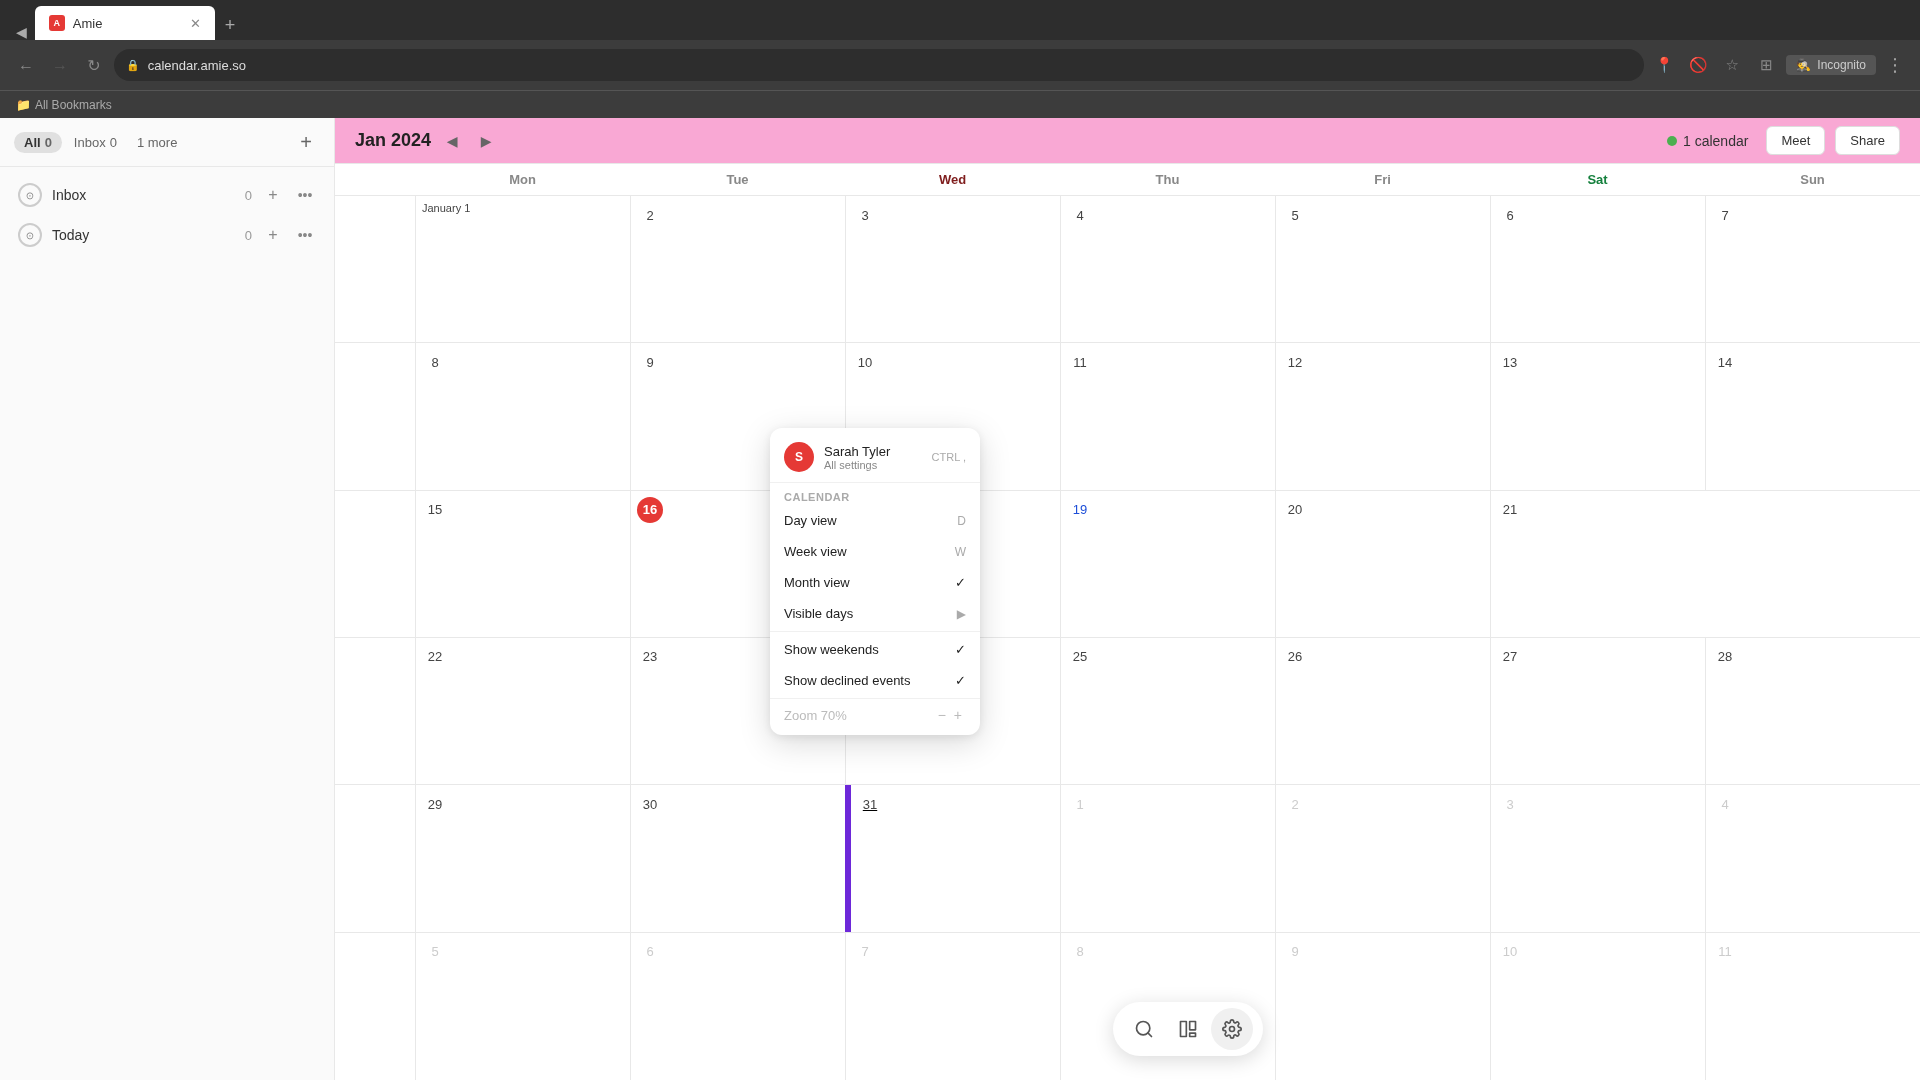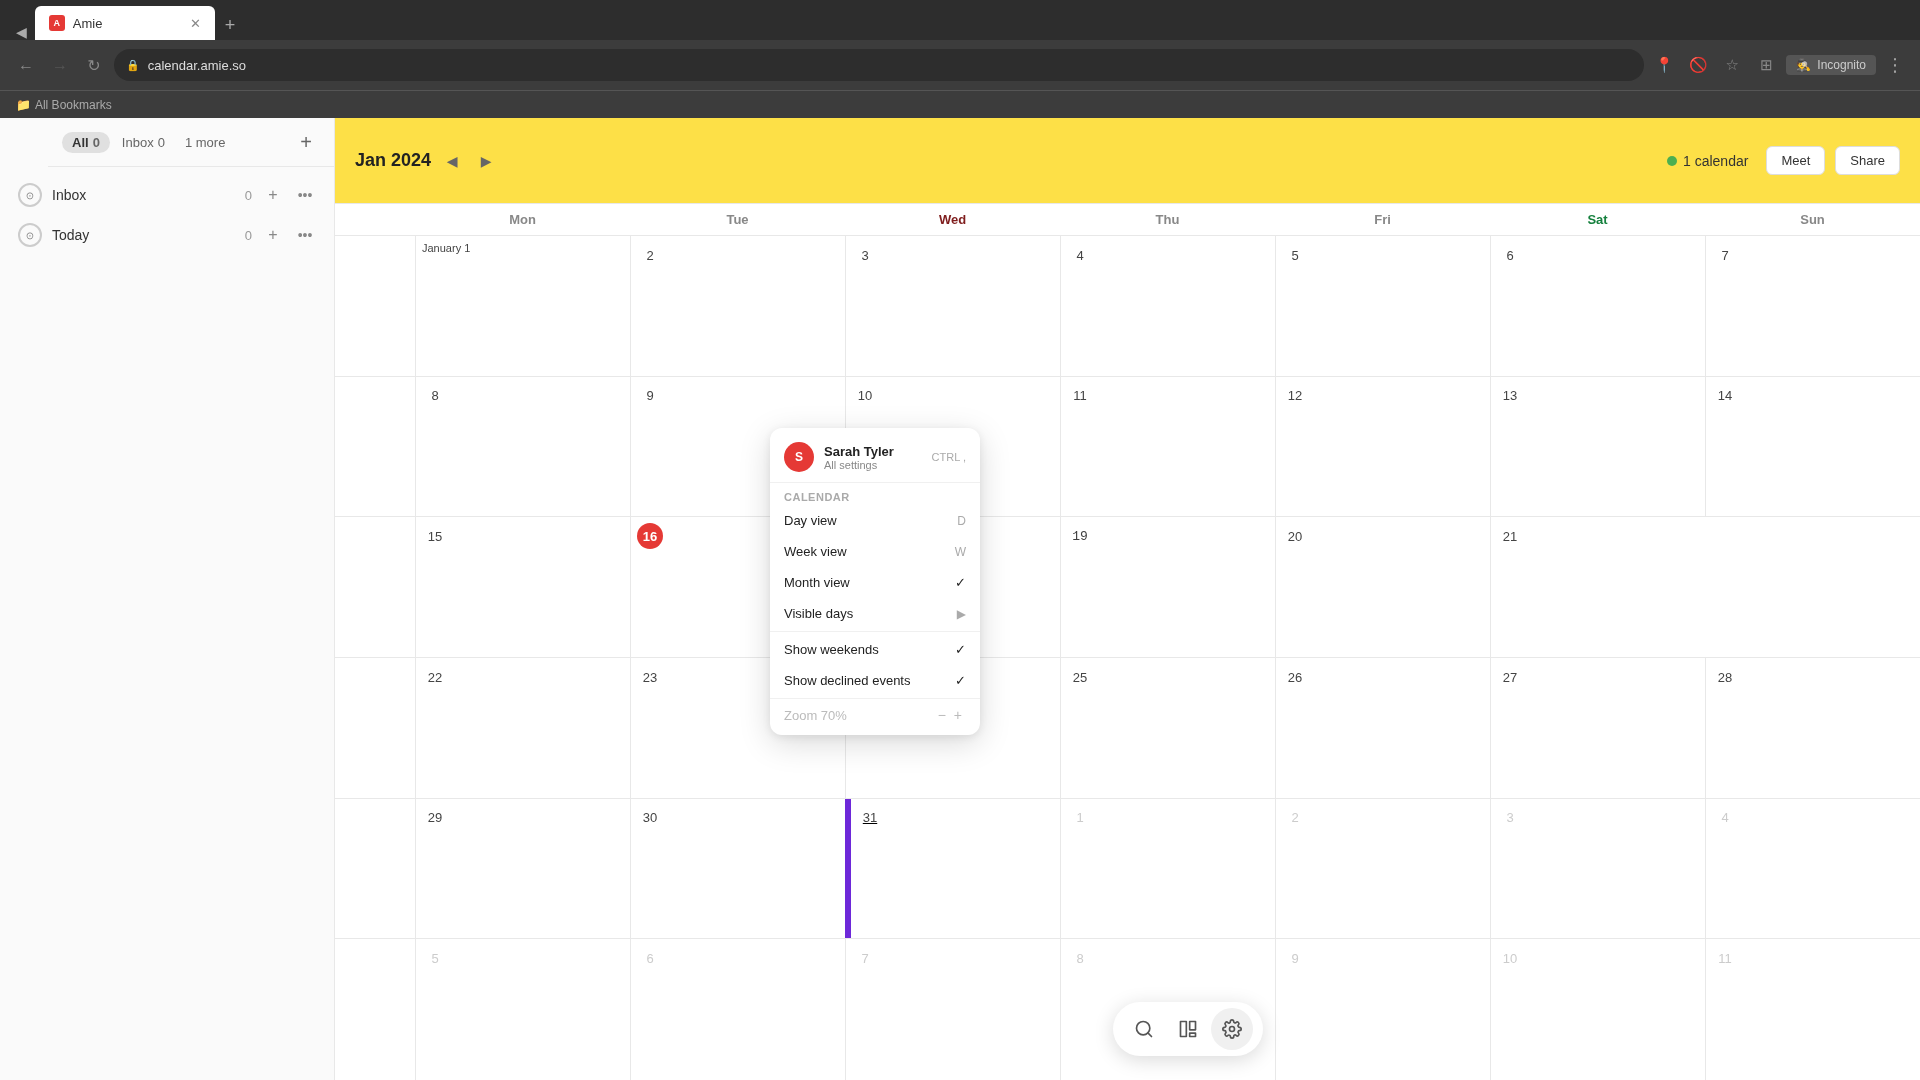--- a/index.html
+++ b/index.html
@@ -53,7 +53,7 @@
 
   <div style="width:335px; border-right:1px solid #e8e8e8; background:#fafafa; display:flex; flex-direction:column;">
 
-    <div style="padding:10px 14px; display:flex; align-items:center; gap:4px; border-bottom:1px solid #e8e8e8;margin-left:48px;">
+    <div style="padding:10px 14px; display:flex; align-items:center; gap:4px; border-bottom:1px solid #e8e8e8;">
       <div style="background:#e0e0e0; border-radius:12px; padding:3px 10px; font-size:13px; font-weight:600; color:#333; display:flex; align-items:center; gap:4px; cursor:pointer;">
         <span>All</span>
         <span style="color:#666;">0</span>

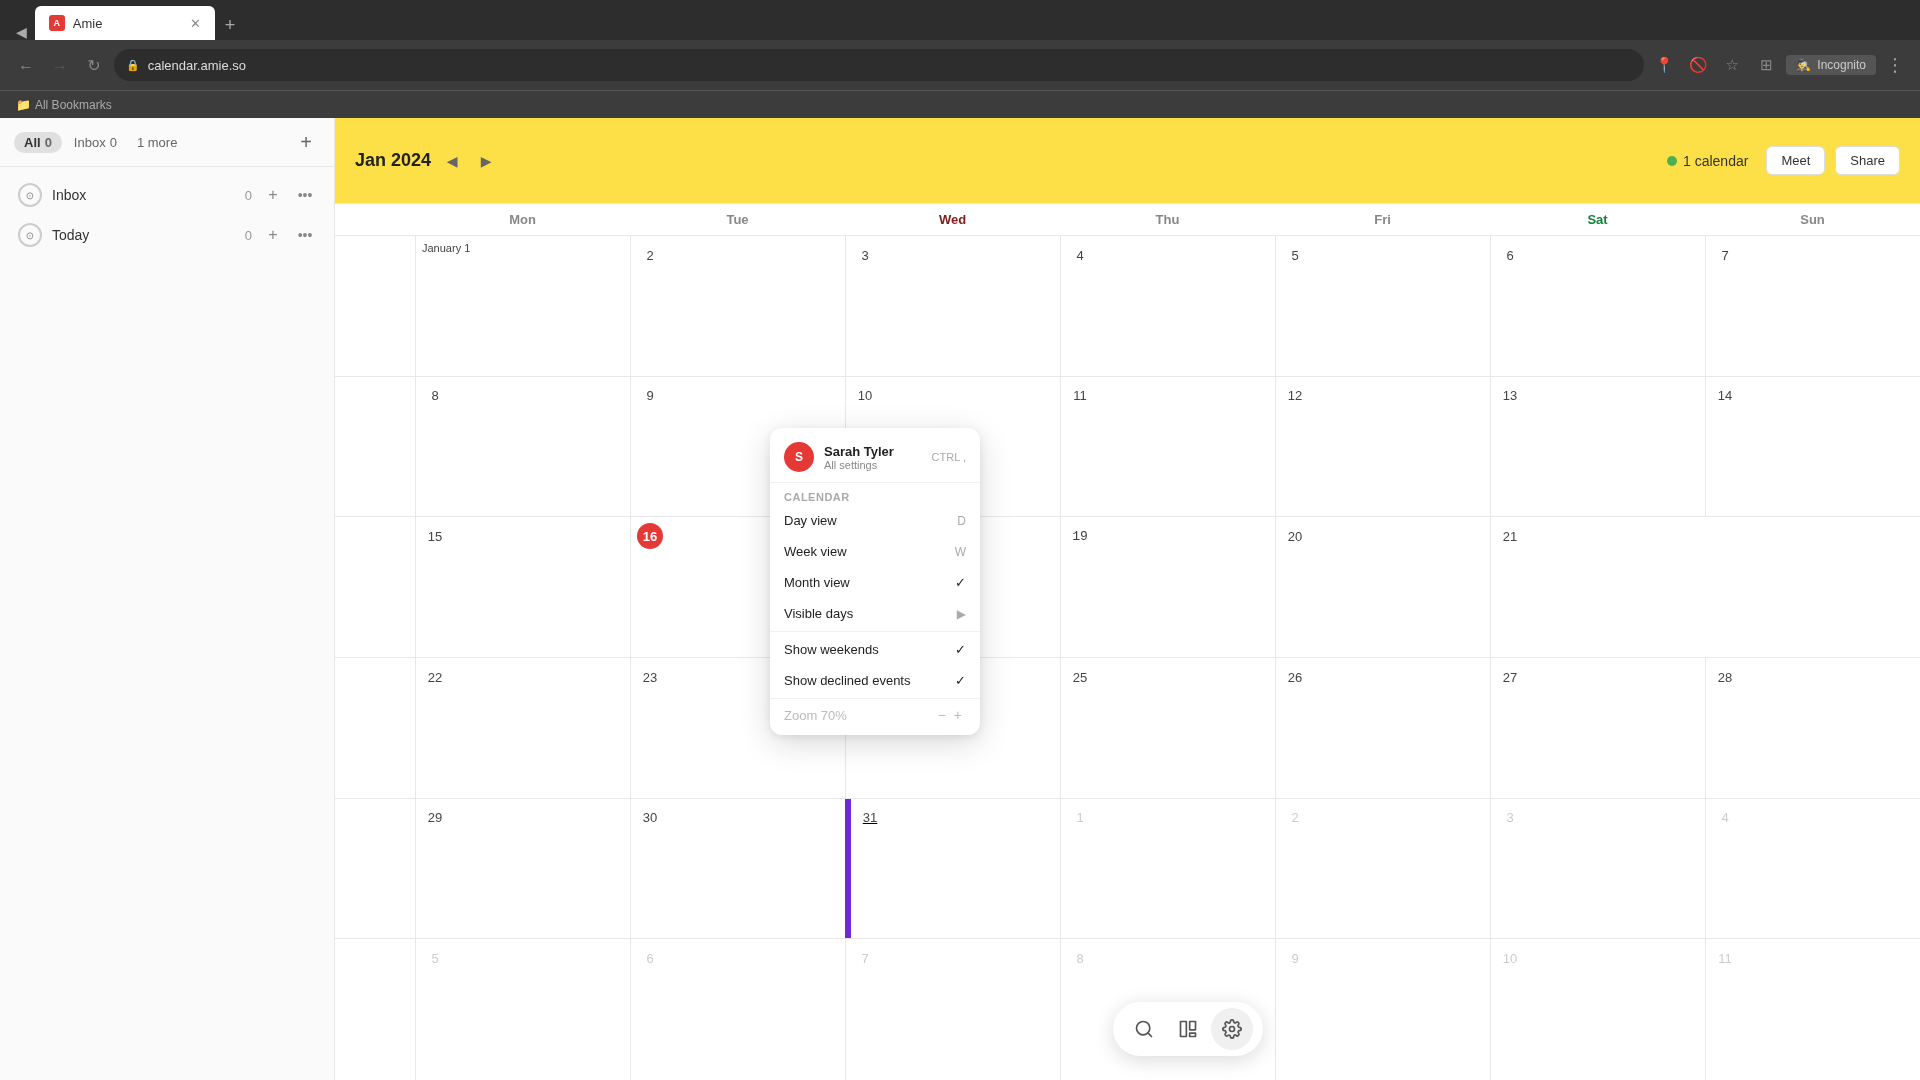--- a/index.html
+++ b/index.html
@@ -88,7 +88,7 @@
 
   <div style="flex:1; display:flex; flex-direction:column; overflow:hidden; position:relative;">
 
-    <div style="display:flex; align-items:center; padding:28px 20px; border-bottom:1px solid #e8e8e8; gap:8px; background:#fde047;">
+    <div style="display:flex; align-items:center; padding:8px 20px; border-bottom:1px solid #e8e8e8; gap:8px; background:#f9a8d4;">
       <span style="font-size:18px; font-weight:600; color:#222;">Jan 2024</span>
       <div style="color:#666; font-size:14px; cursor:pointer; width:26px; height:26px; display:flex; align-items:center; justify-content:center; border-radius:50%;">◀</div>
       <div style="color:#666; font-size:14px; cursor:pointer; width:26px; height:26px; display:flex; align-items:center; justify-content:center; border-radius:50%;">▶</div>

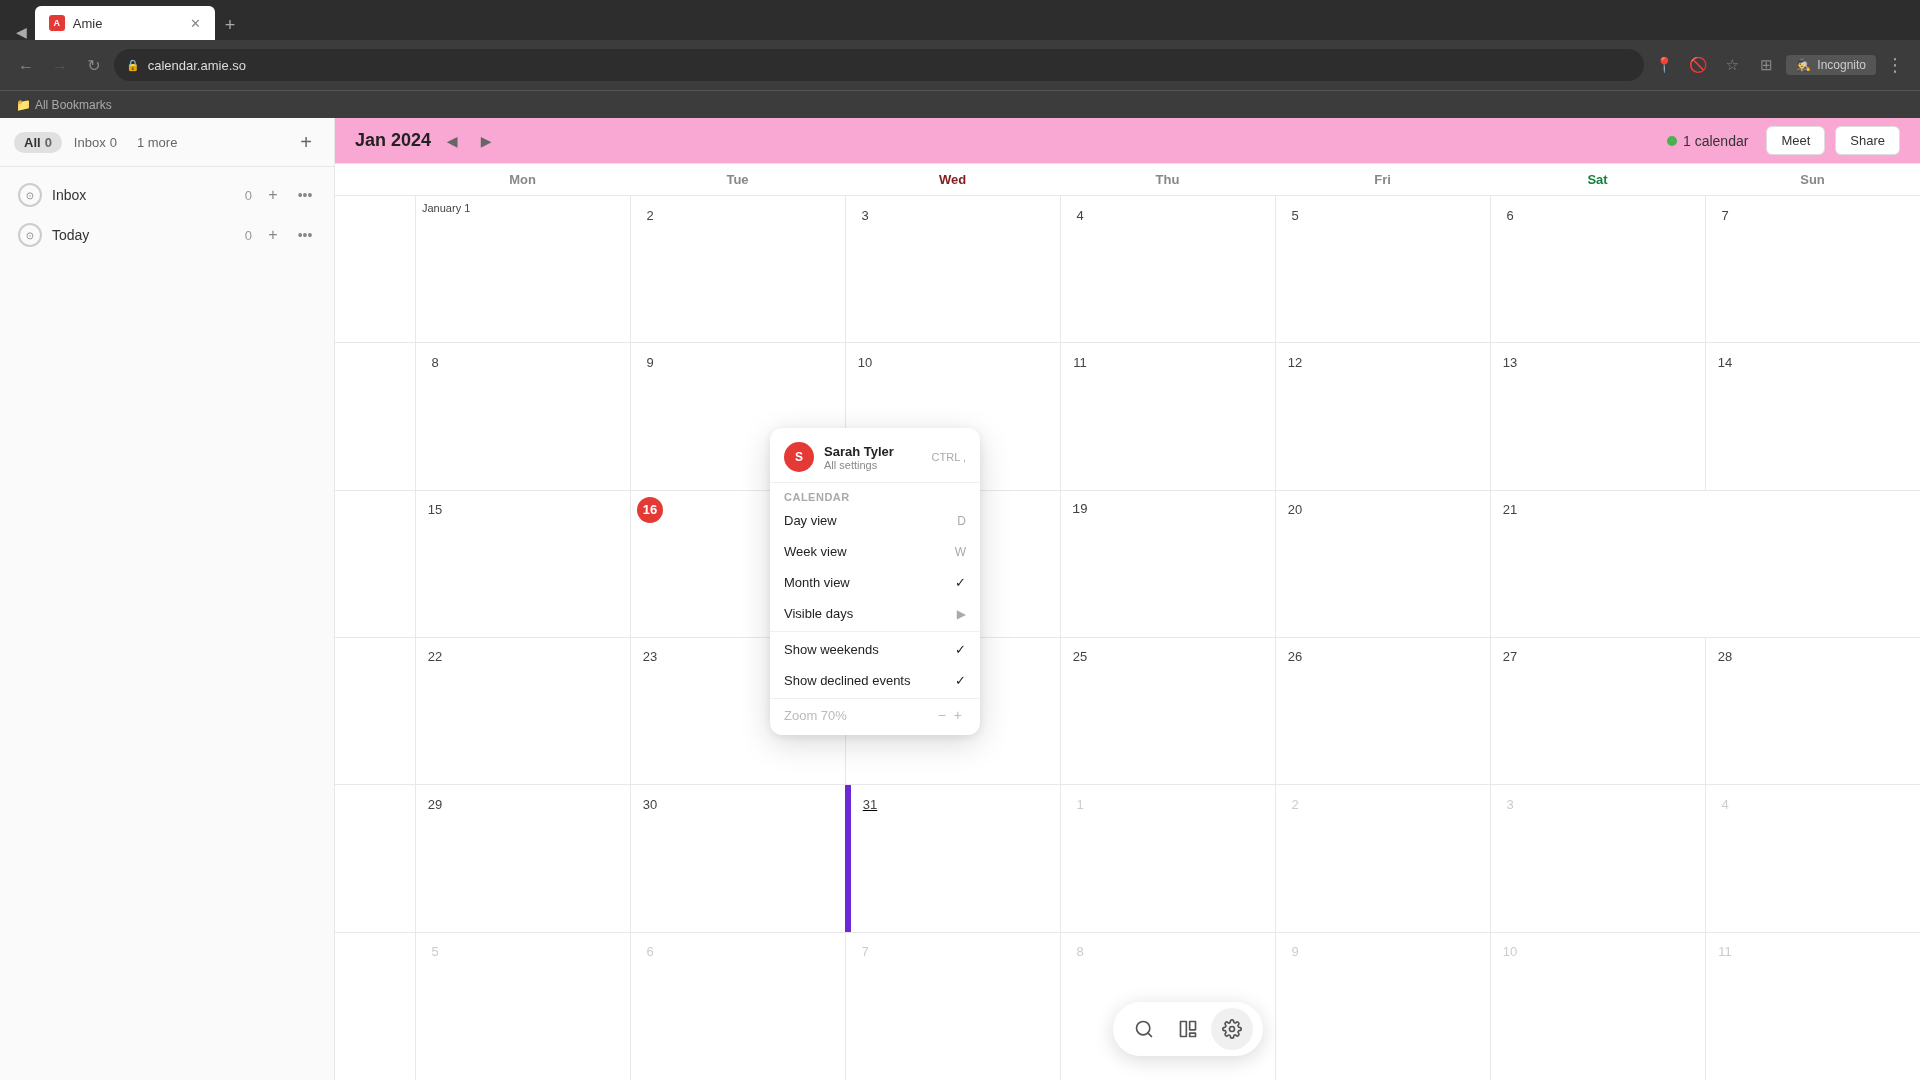--- a/index.html
+++ b/index.html
@@ -273,7 +273,7 @@
       <div style="padding:10px 14px 8px; display:flex; align-items:center; gap:10px; cursor:pointer;">
         <div style="width:30px; height:30px; border-radius:50%; background:#e53935; display:flex; align-items:center; justify-content:center; color:white; font-size:12px; font-weight:bold; flex-shrink:0;">S</div>
         <div>
-          <div style="font-size:13px; font-weight:700; color:#222;">Sarah Tyler</div>
+          <div style="font-size:13px; font-weight:400; color:#222;">Sarah Tyler</div>
           <div style="font-size:11px; color:#888;">All settings</div>
         </div>
         <div style="margin-left:auto; font-size:11px; color:#aaa; white-space:nowrap;">CTRL ,</div>

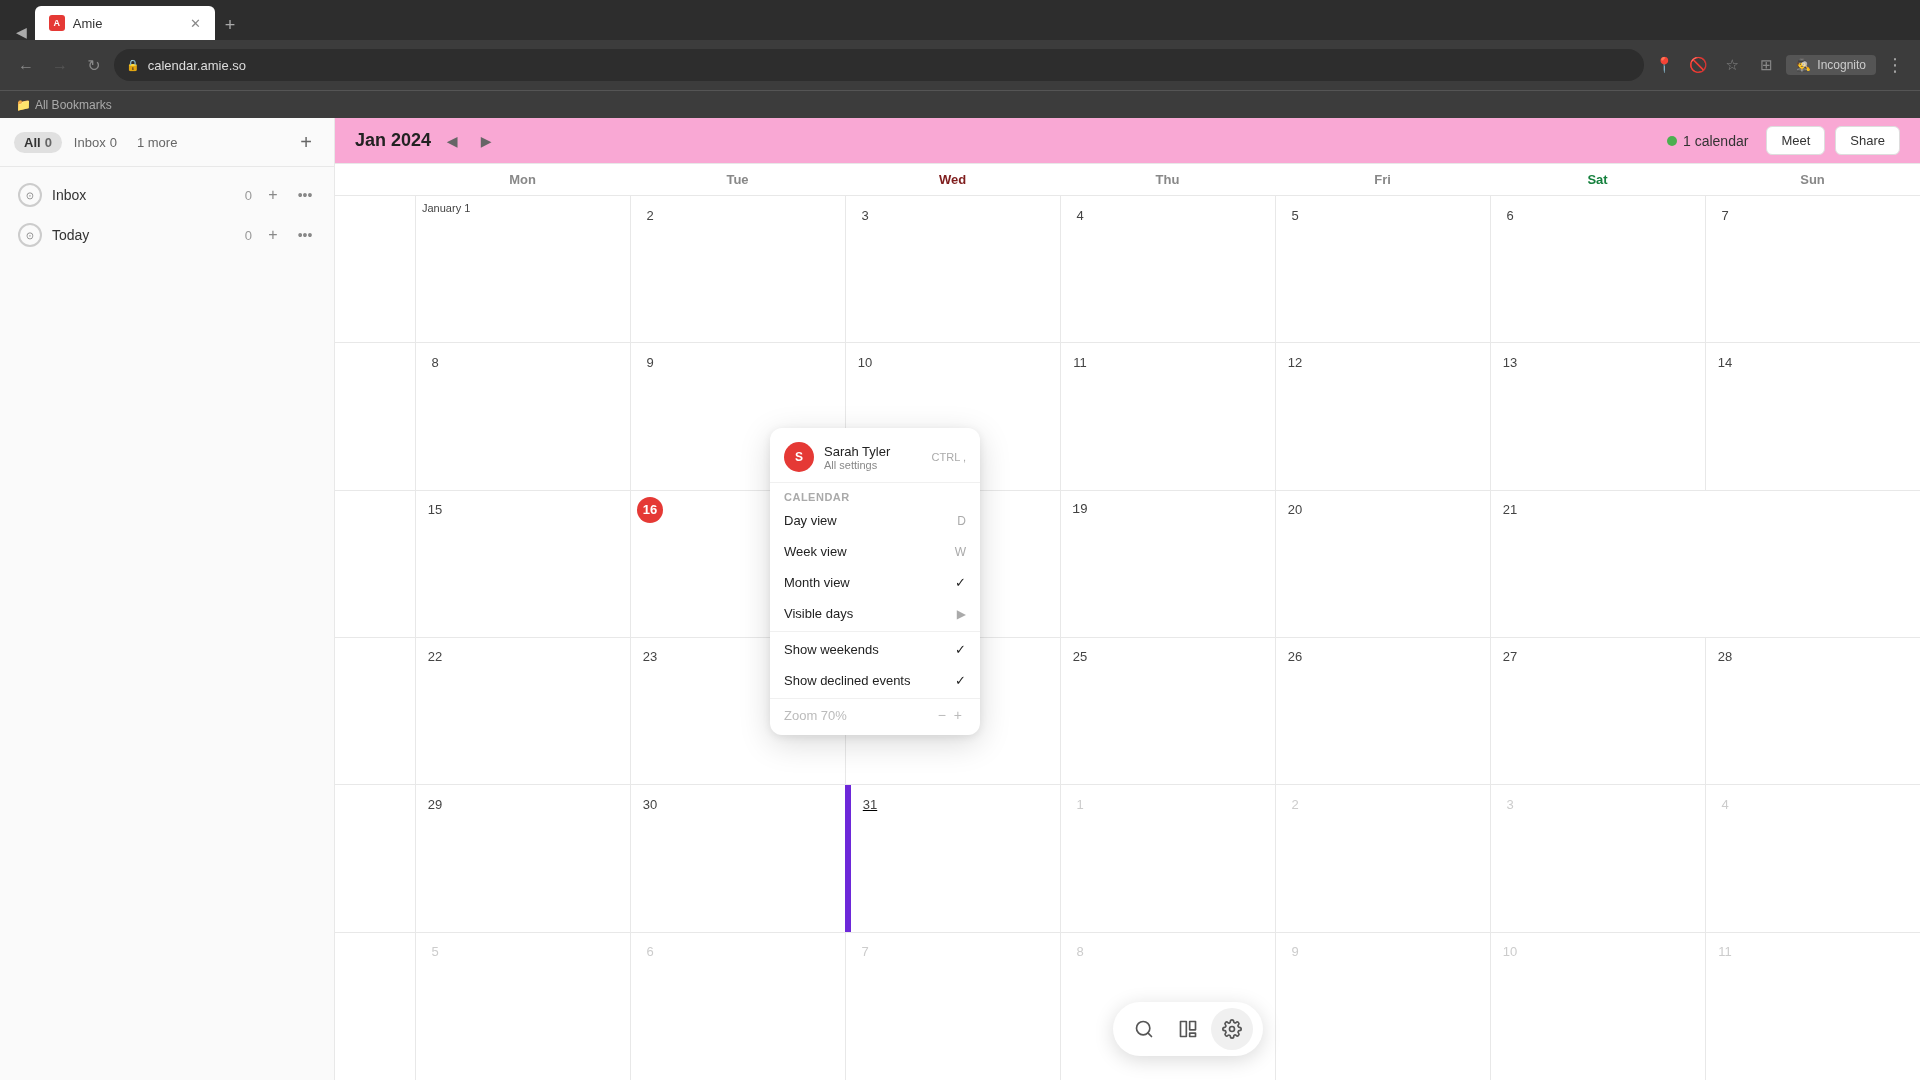--- a/index.html
+++ b/index.html
@@ -181,7 +181,7 @@
             <div style="font-size:13px; color:#444; width:26px; height:26px; display:flex; align-items:center; justify-content:center; border-radius:50%;">17</div>
           </div>
         <div style="border-left:1px solid #e8e8e8; padding:6px; cursor:pointer;">
-            <div style="font-size:13px; color:#404040; width:26px; height:26px; display:flex; align-items:center; justify-content:center; border-radius:50%;font-family:Liberation Mono, monospace;">19</div>
+            <div style="font-size:13px; color:#1d4ed8; width:26px; height:26px; display:flex; align-items:center; justify-content:center; border-radius:50%;">19</div>
           </div>
         <div style="border-left:1px solid #e8e8e8; padding:6px; cursor:pointer;">
             <div style="font-size:13px; color:#444; width:26px; height:26px; display:flex; align-items:center; justify-content:center; border-radius:50%;">20</div>

